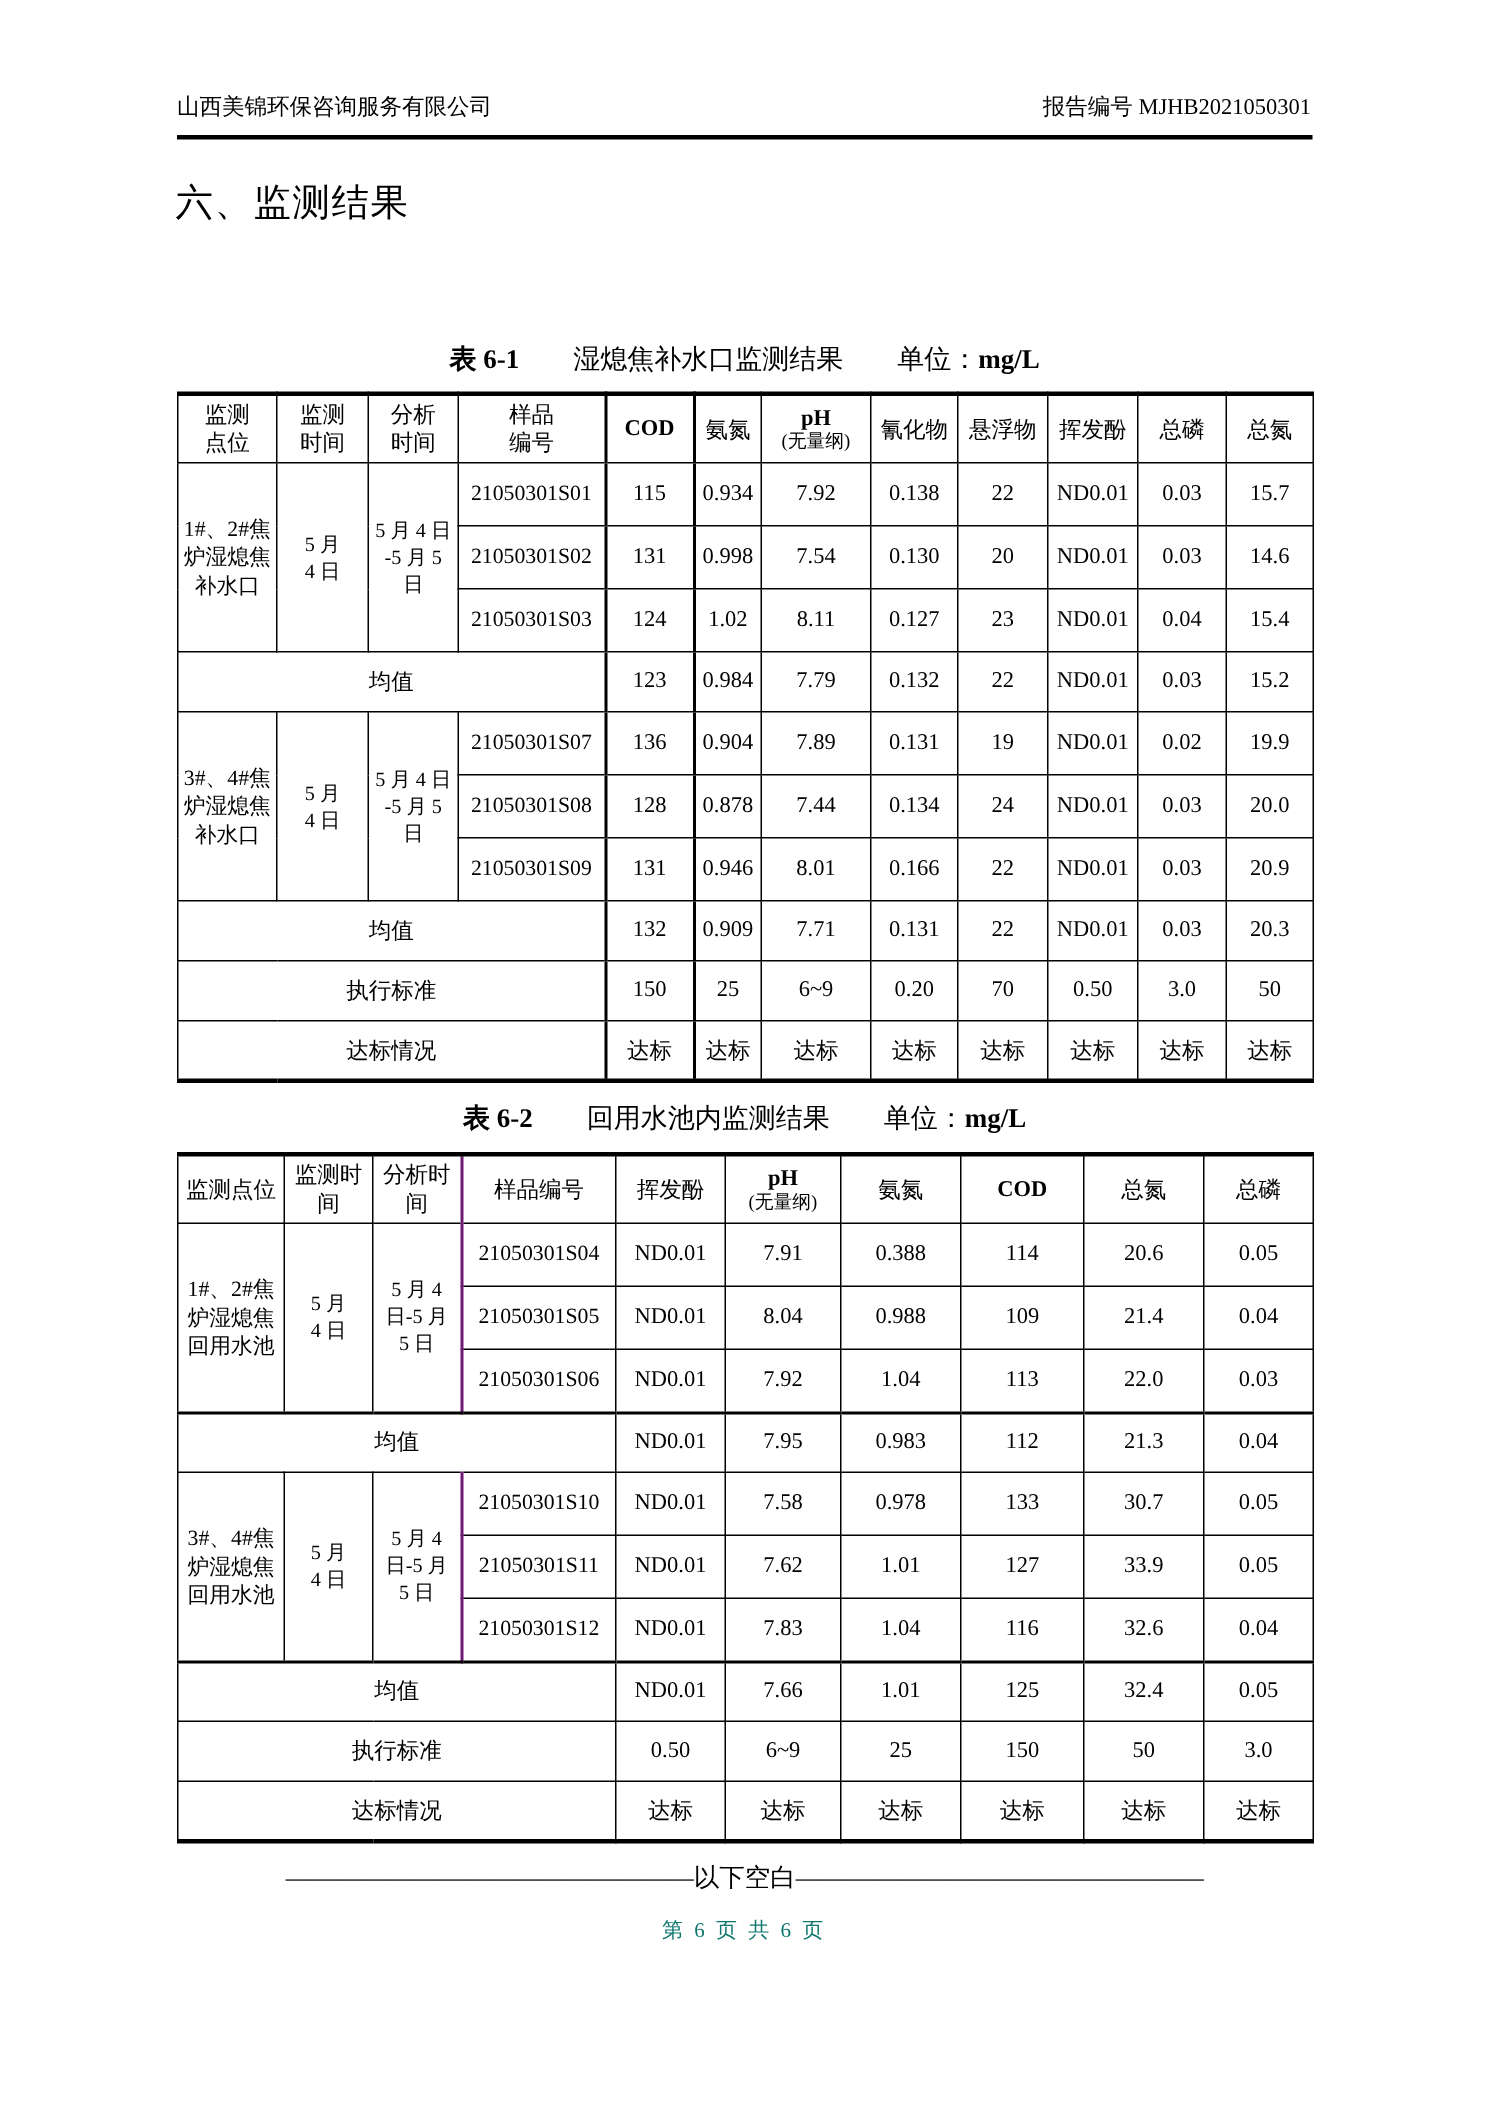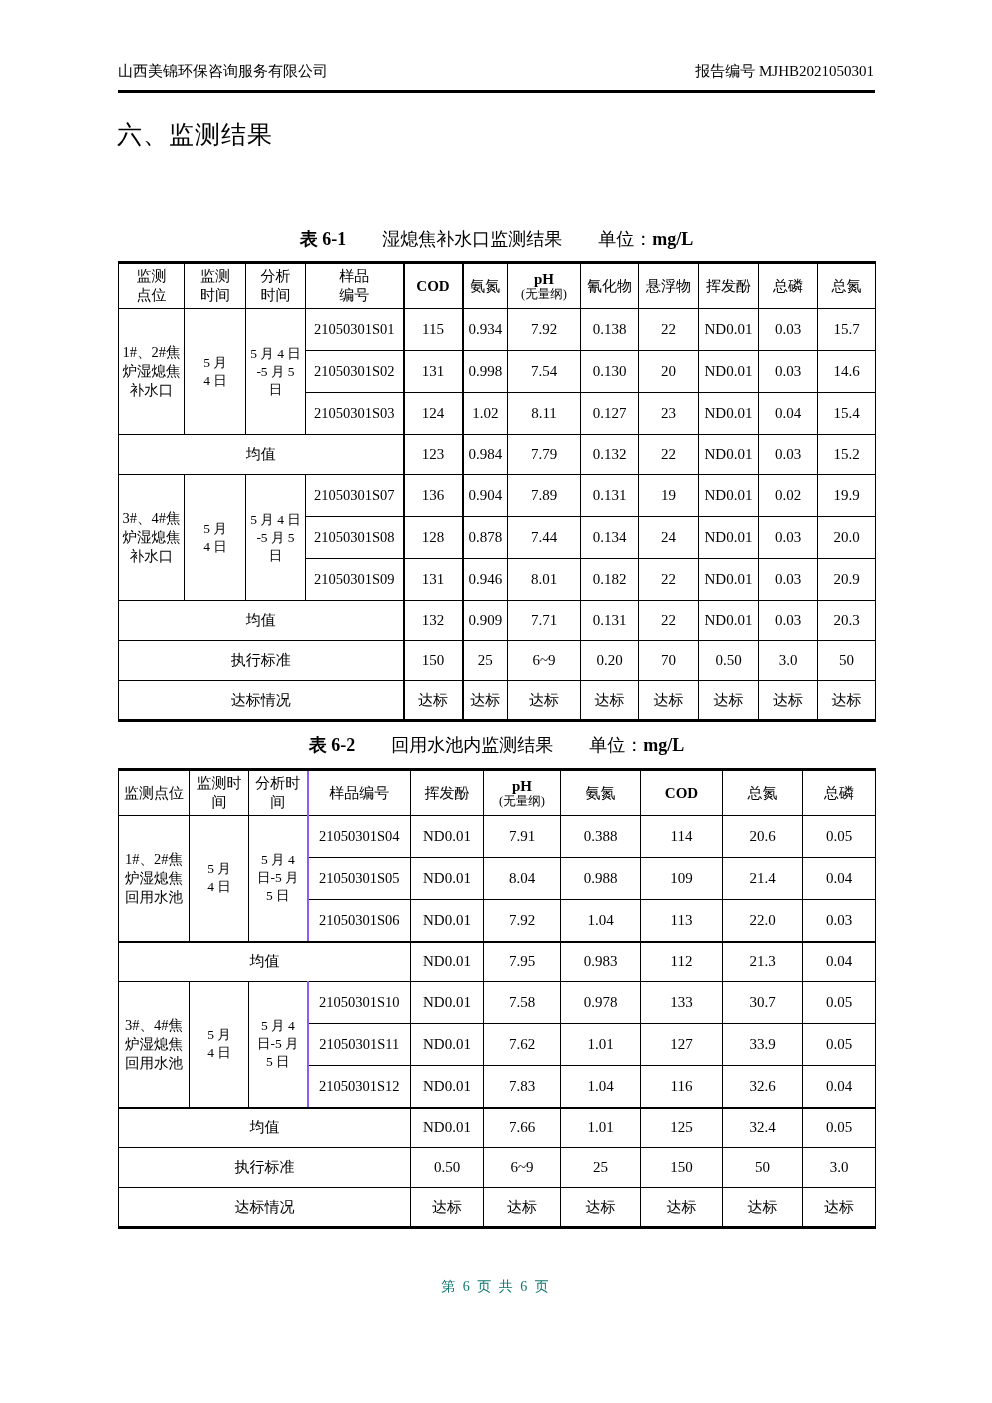--- a/index.html
+++ b/index.html
@@ -192,7 +192,7 @@
     <td>131</td>
           <td>0.946</td>
           <td>8.01</td>
-          <td>0.182</td>
+          <td>0.166</td>
           <td>22</td>
           <td>ND0.01</td>
           <td>0.03</td>

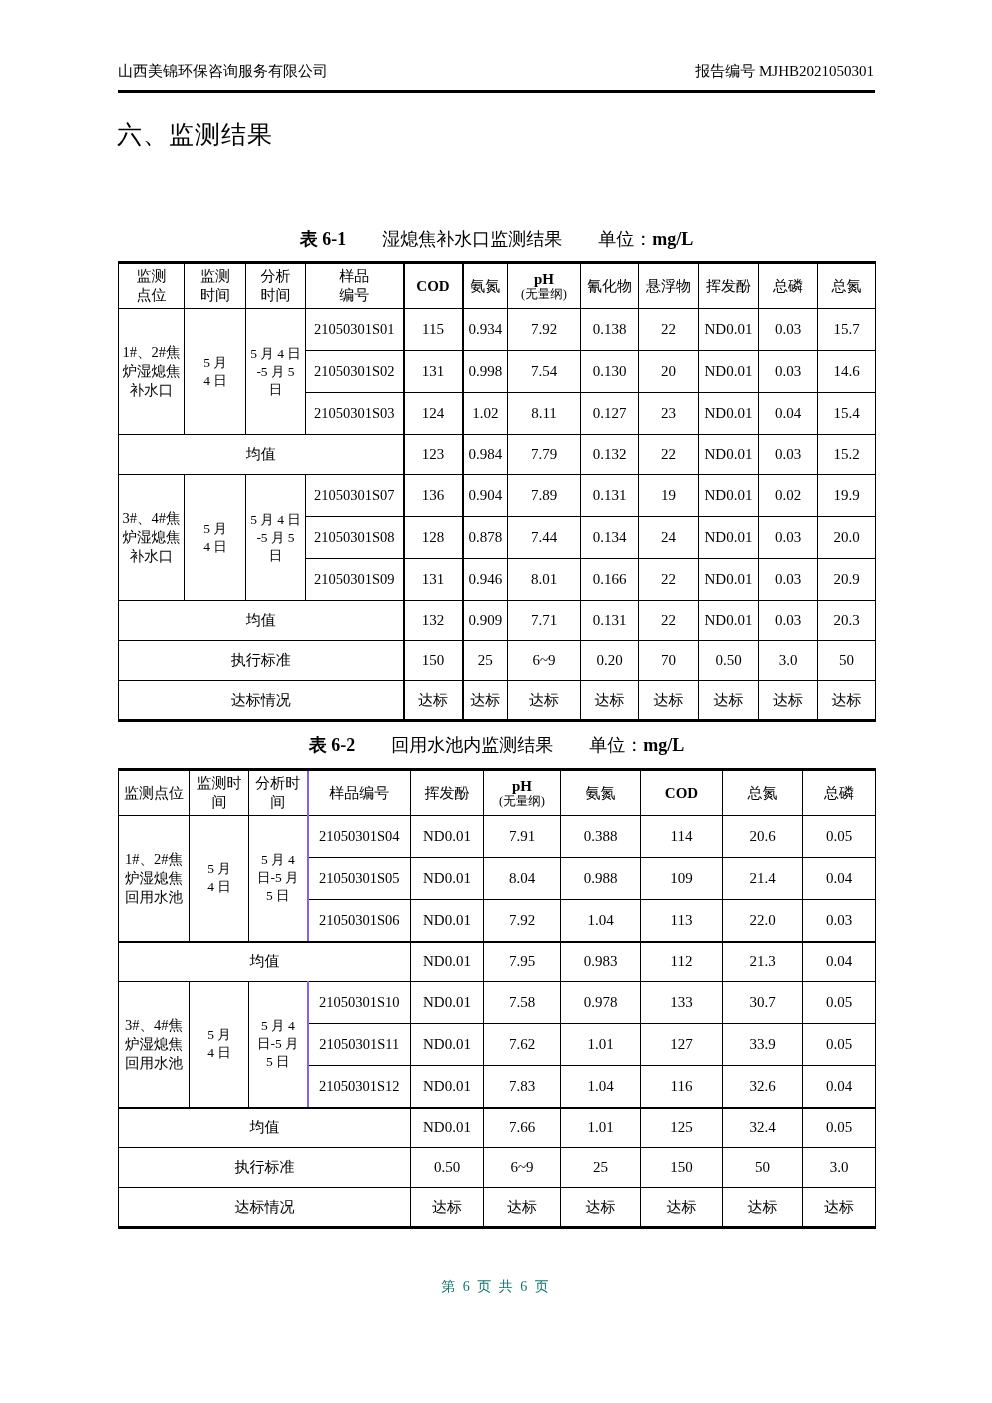--- a/index.html
+++ b/index.html
@@ -36,7 +36,7 @@
 
   
   .t1 td:nth-last-child(8), .t1 td:nth-last-child(9) { border-right:2px solid #000; }
-  .t2 td:nth-last-child(8) { border-right:2px solid #8b5cf6; }
+  .t2 td:nth-last-child(8) { border-right:2px solid #701a75; }
   .t2 tr.tb td, .t2 td.tbc { border-bottom:2px solid #000; }
 
   .hrow { height:46px; }

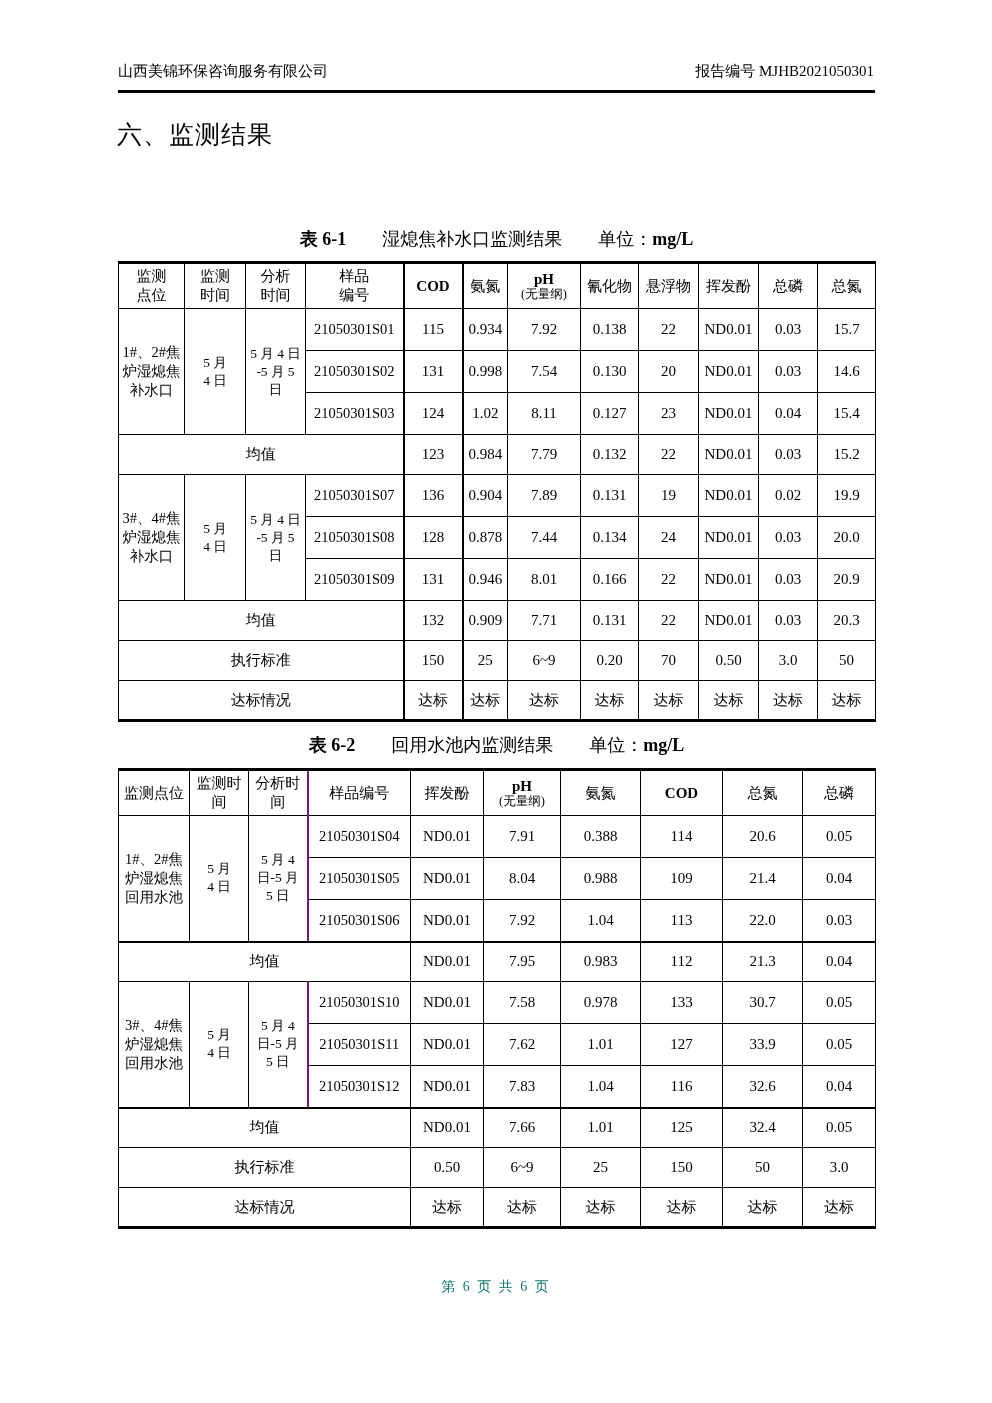--- a/index.html
+++ b/index.html
@@ -376,6 +376,7 @@
   </tbody>
     </table>
 
+  <div class="abs blank-note">————————————————以下空白————————————————</div>
   <div class="abs page-footer">第 6 页 共 6 页</div>
 
 </div>

